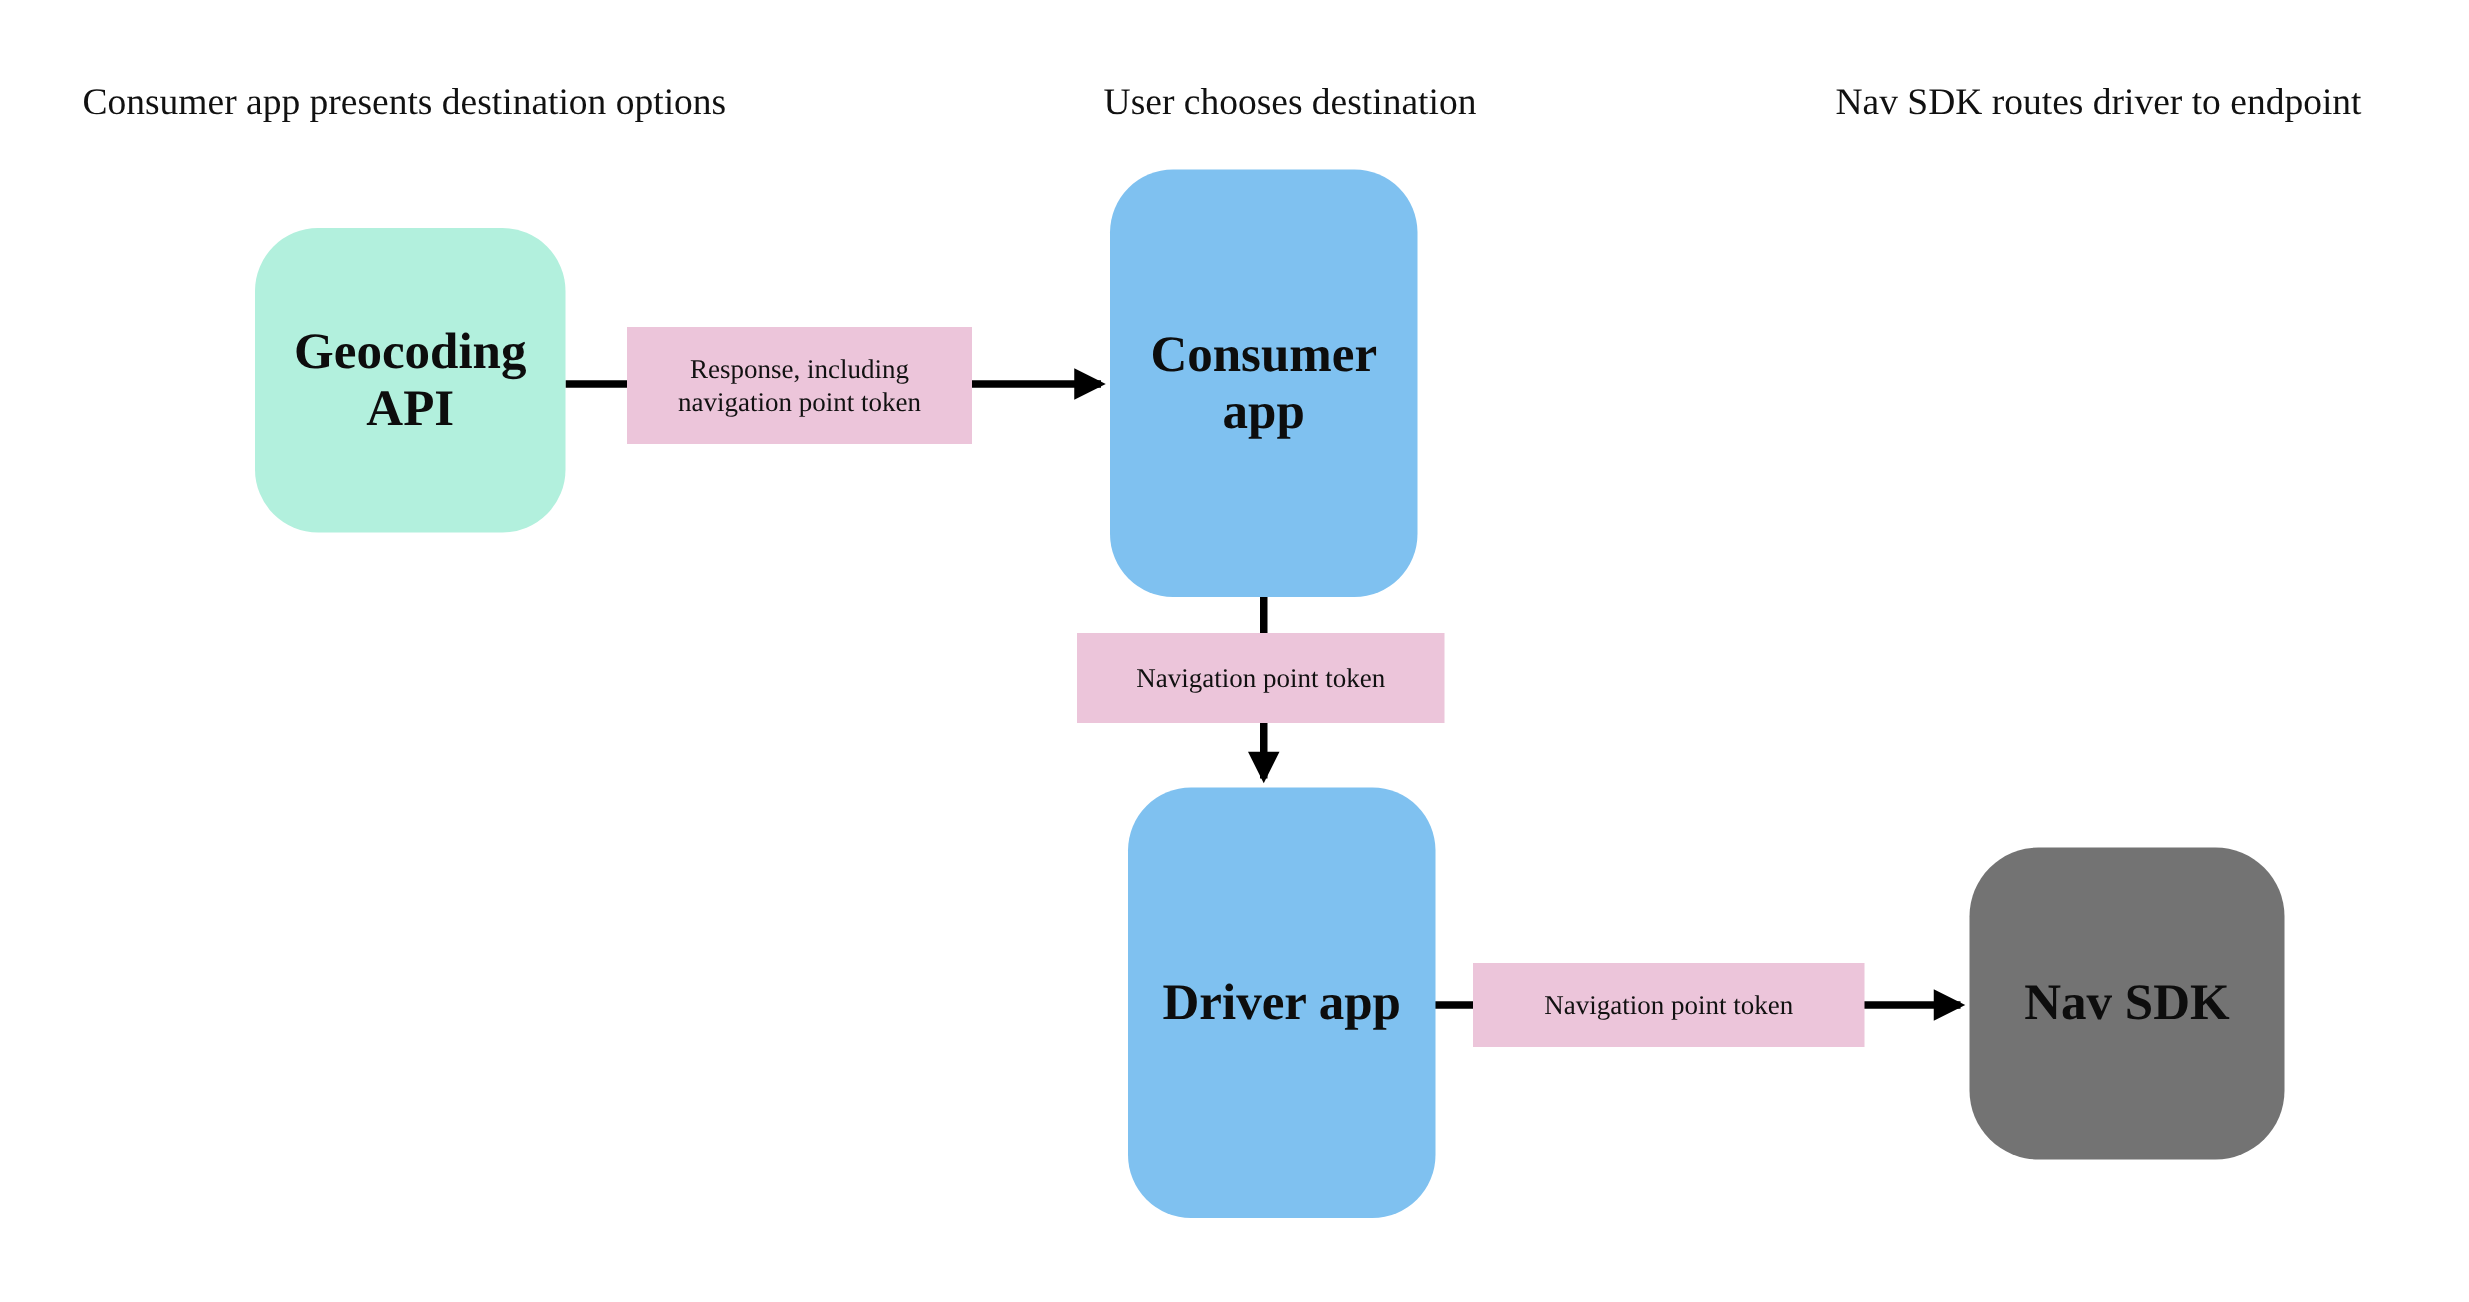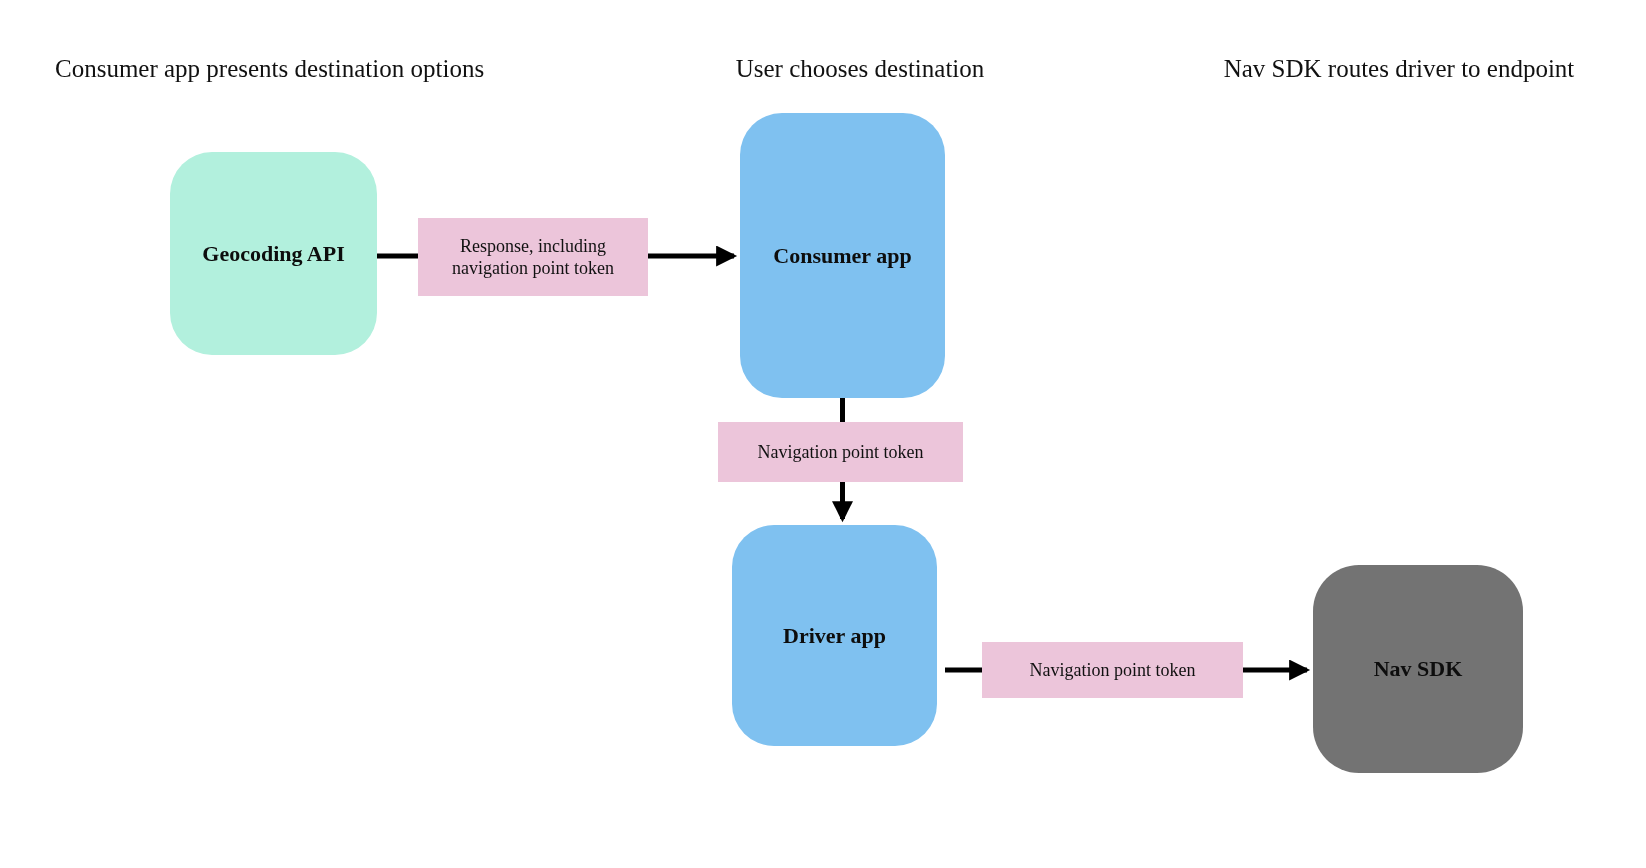--- a/index.html
+++ b/index.html
@@ -42,7 +42,7 @@
     align-items: center;
     justify-content: center;
     border-radius: 42px;
-    font-size: 22px;
+    font-size: 34px;
     font-weight: 700;
     color: #0d0d0d;
     text-align: center;

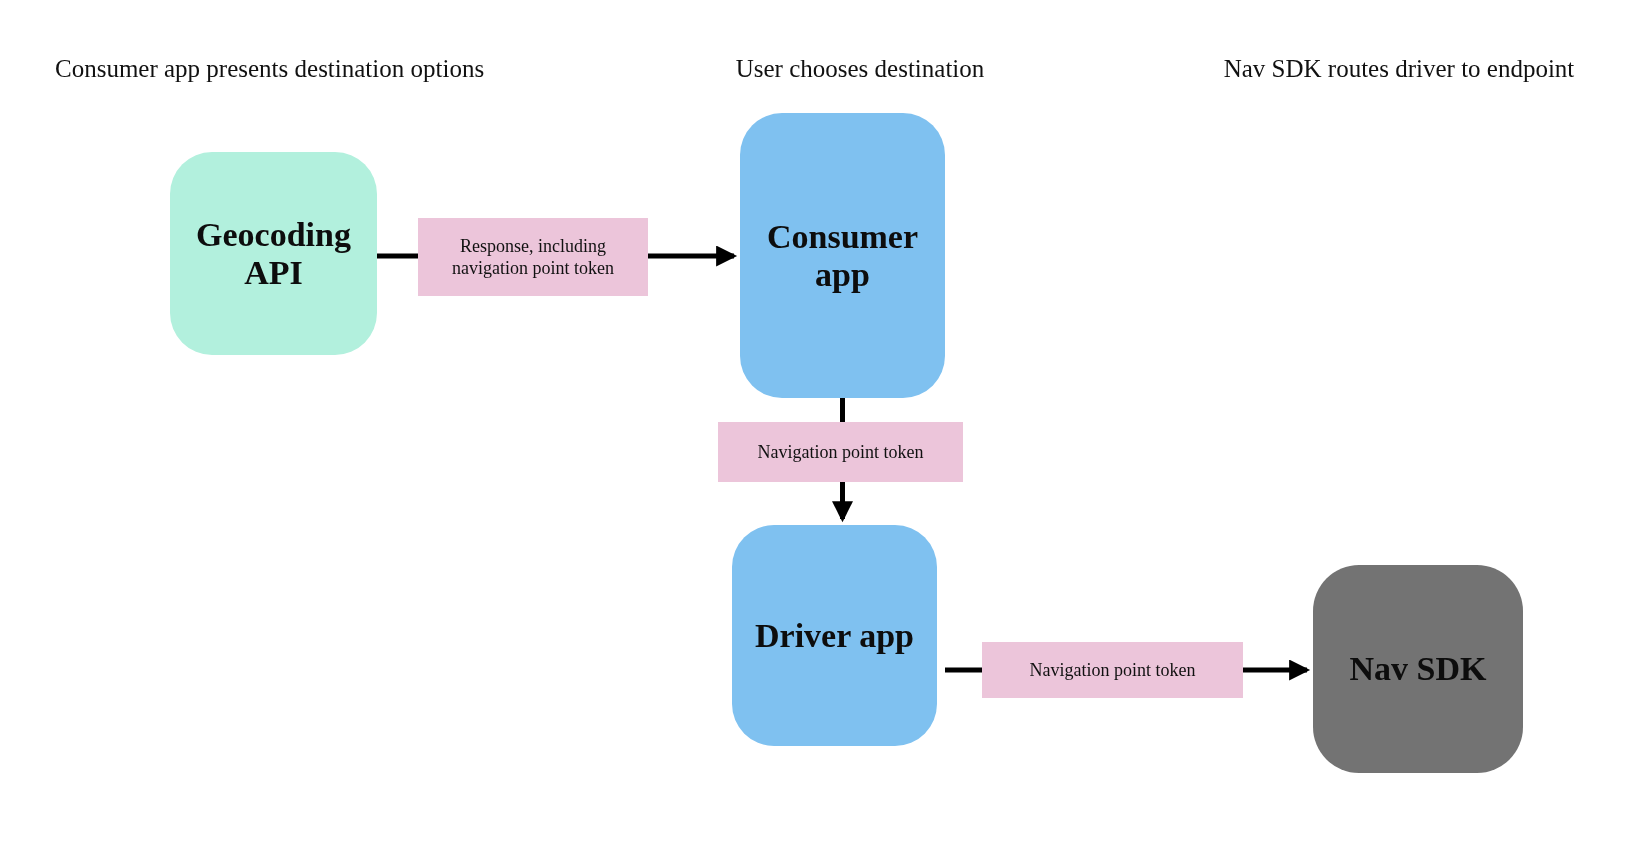--- a/index.html
+++ b/index.html
@@ -49,7 +49,7 @@
   }
   #node-geocoding { left: 170px; top: 152px; width: 207px; height: 203px; }
   #node-consumer  { left: 740px; top: 113px; width: 205px; height: 285px; }
-  #node-driver    { left: 732px; top: 525px; width: 205px; height: 221px; }
+  #node-driver    { left: 752px; top: 525px; width: 205px; height: 287px; }
   #node-navsdk    { left: 1313px; top: 565px; width: 210px; height: 208px; border-radius: 46px; }
 
   .edge-label {

